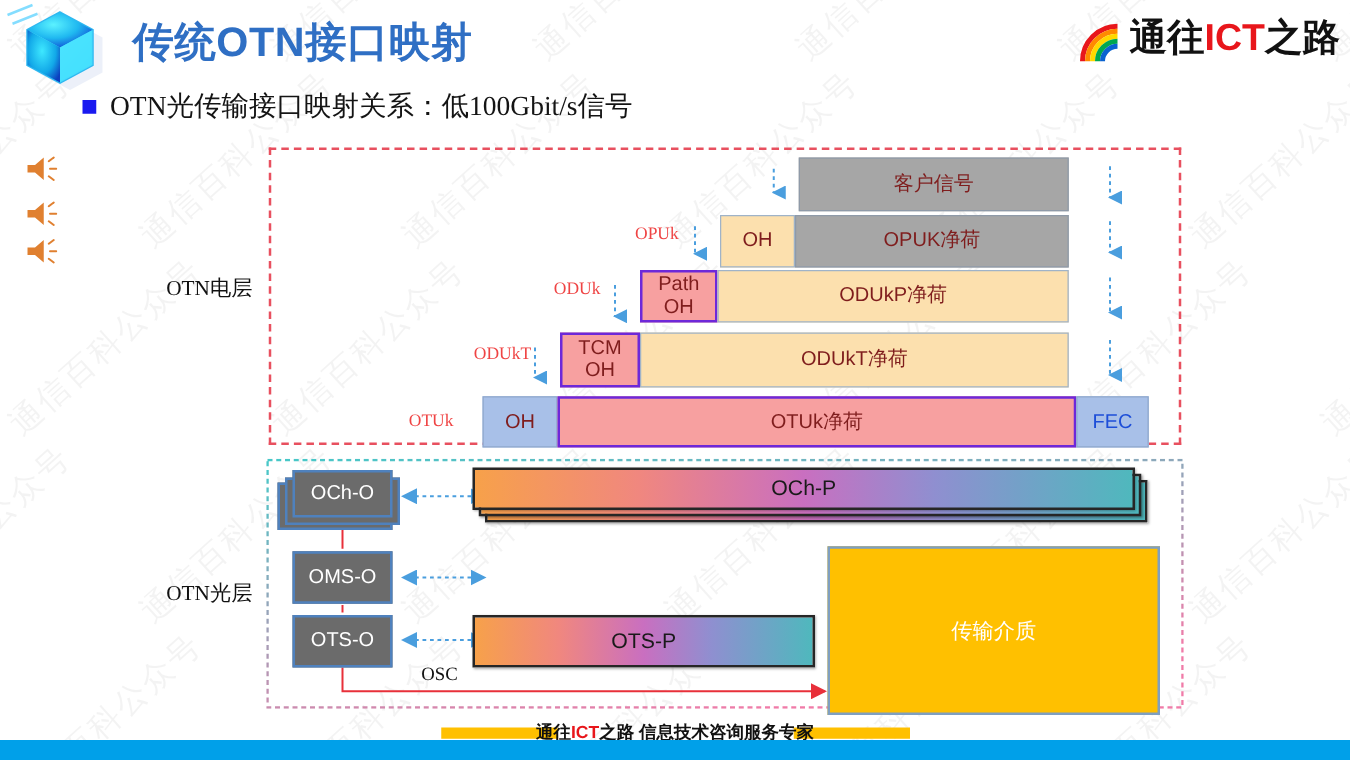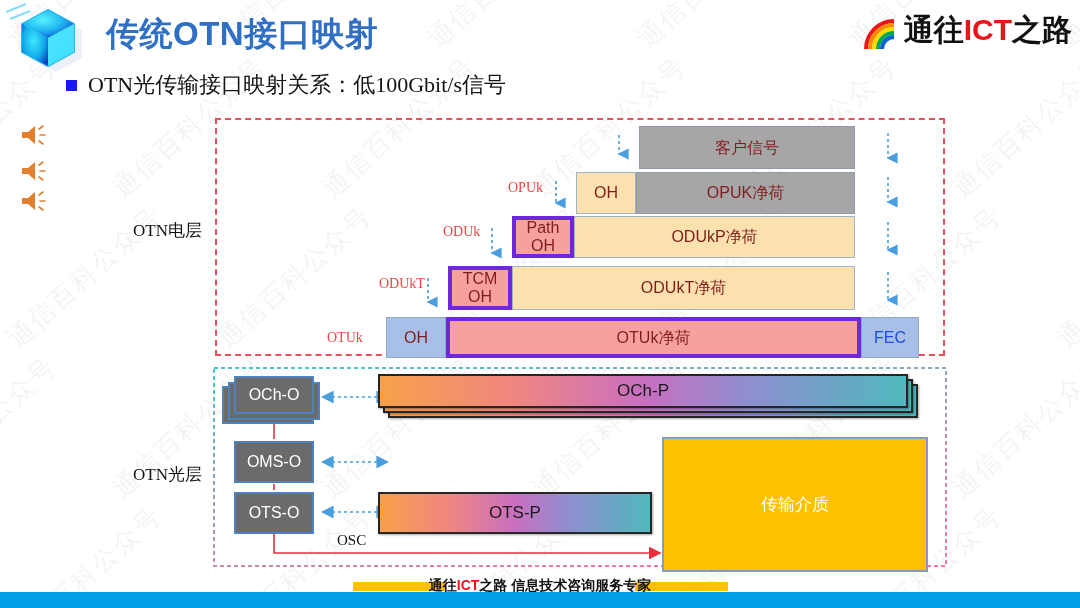--- a/index.html
+++ b/index.html
@@ -76,7 +76,7 @@
   }
   .grey{ background:#a6a6a6; border:1px solid #8f9aa8; }
   .cream{ background:#fce0ae; border:1px solid #9fb3c8; }
-  .salmon{ background:#f7a0a0; border:4px solid #6d28d9; }
+  .salmon{ background:#f7a0a0; border:2px solid #6d28d9; }
   .blue{ background:#a8c0e8; border:1px solid #8fa8cc; }
 
   .tag{

